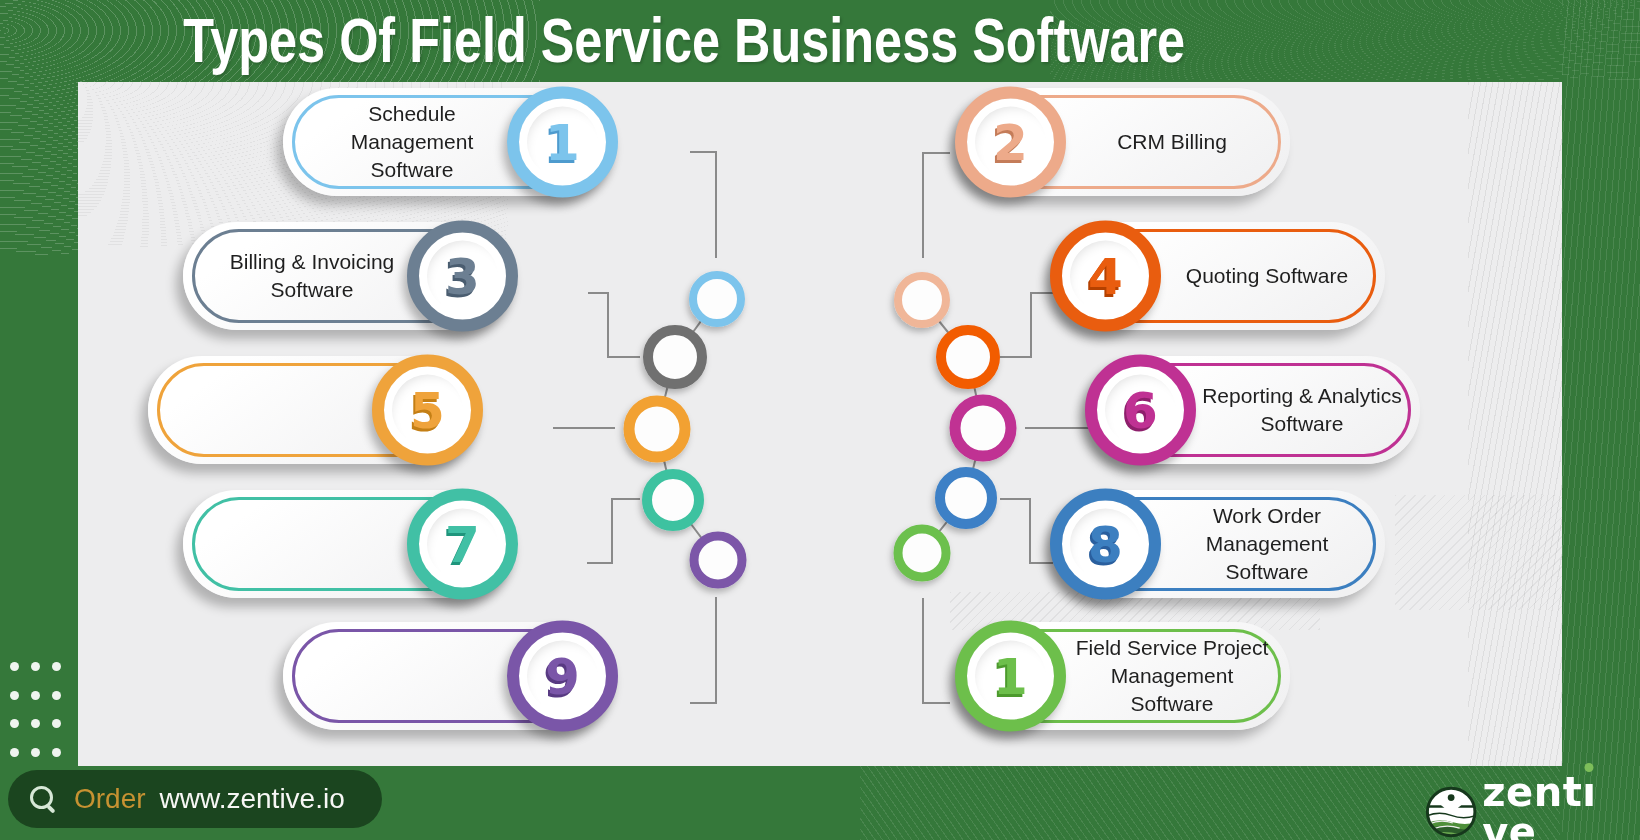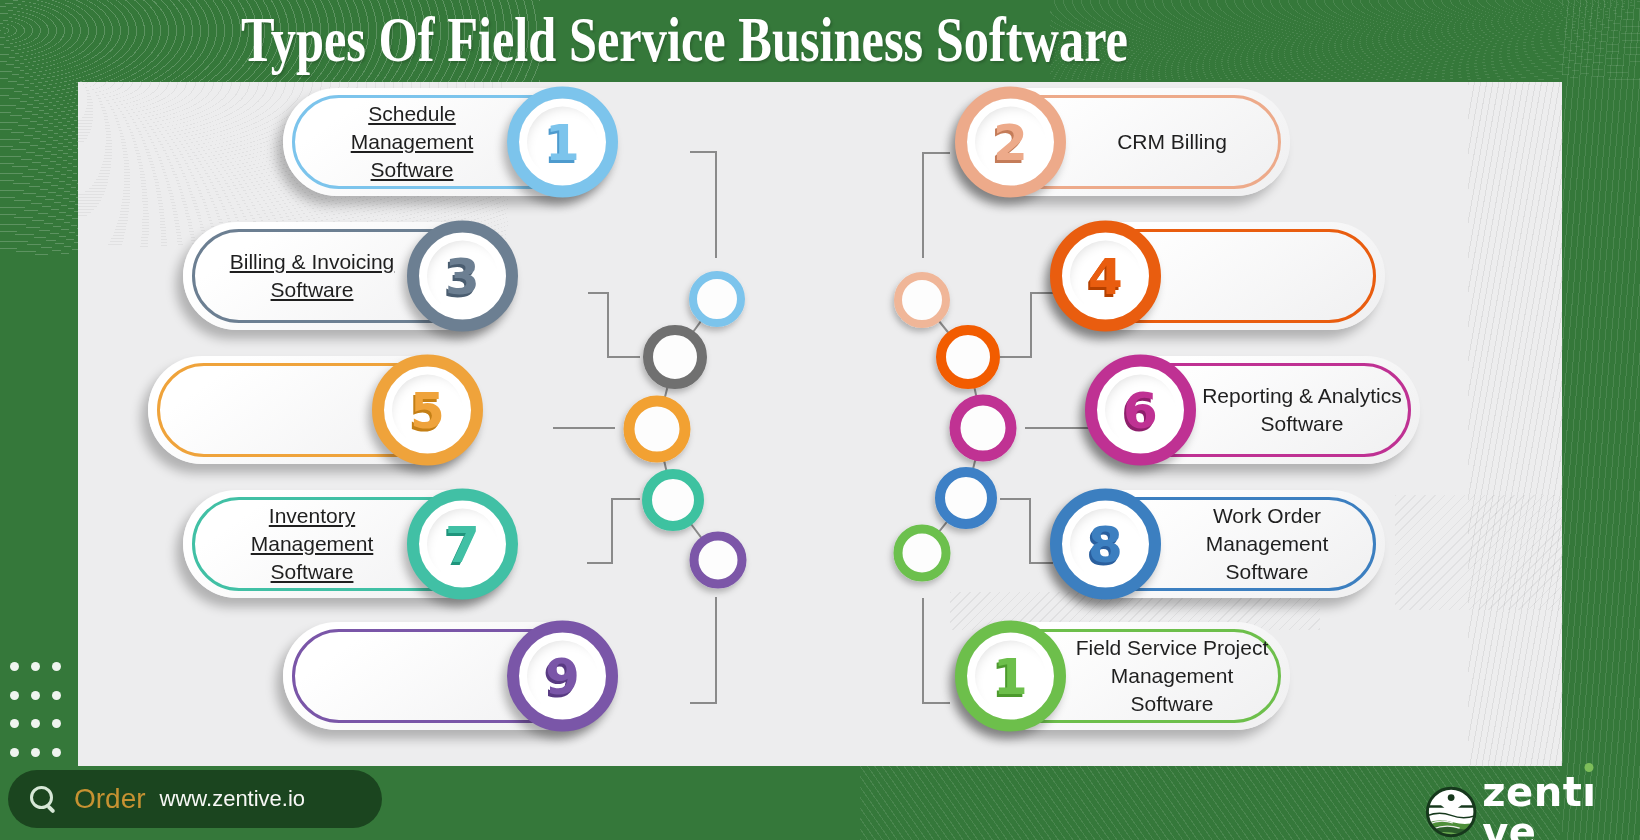--- a/index.html
+++ b/index.html
@@ -21,7 +21,7 @@
 
   
   .title-wrap{position:absolute;left:0;top:0;width:1368px;height:80px;
-    display:flex;align-items:center;justify-content:center;font-family:Liberation Serif, serif;}
+    display:flex;align-items:center;justify-content:center;}
   .title-text{display:inline-block;transform:scaleX(.80);transform-origin:center;
     color:#fff;font-weight:700;font-size:63px;letter-spacing:0px;white-space:nowrap;
     text-shadow:2px 2px 3px rgba(0,0,0,.18);}

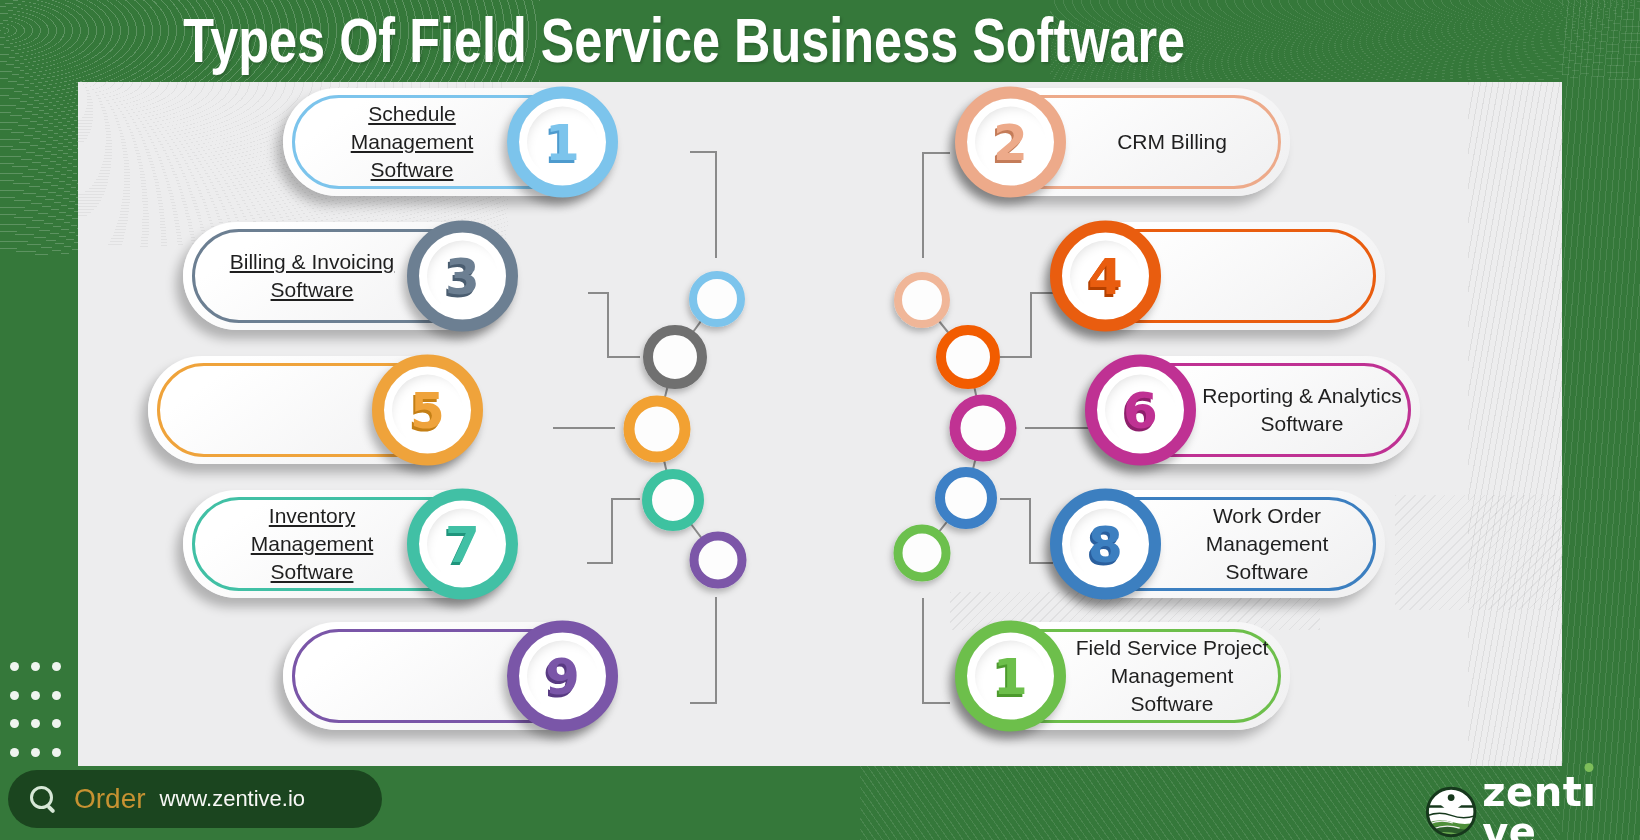--- a/index.html
+++ b/index.html
@@ -47,7 +47,7 @@
     border-radius:999px;}
   .pill-label{position:absolute;top:0;height:100%;display:flex;align-items:center;
     justify-content:center;text-align:center;color:#1F1F1F;font-size:21px;line-height:1.32;}
-  .pill.left .pill-label{left:38px;right:112px;text-decoration:underline;}
+  .pill.left .pill-label{left:38px;right:112px;}
   .pill.right .pill-label{left:112px;right:16px;}
   .num-circle{position:absolute;top:50%;transform:translateY(-50%);
     width:87px;height:87px;border-radius:50%;border:12.5px solid var(--c);

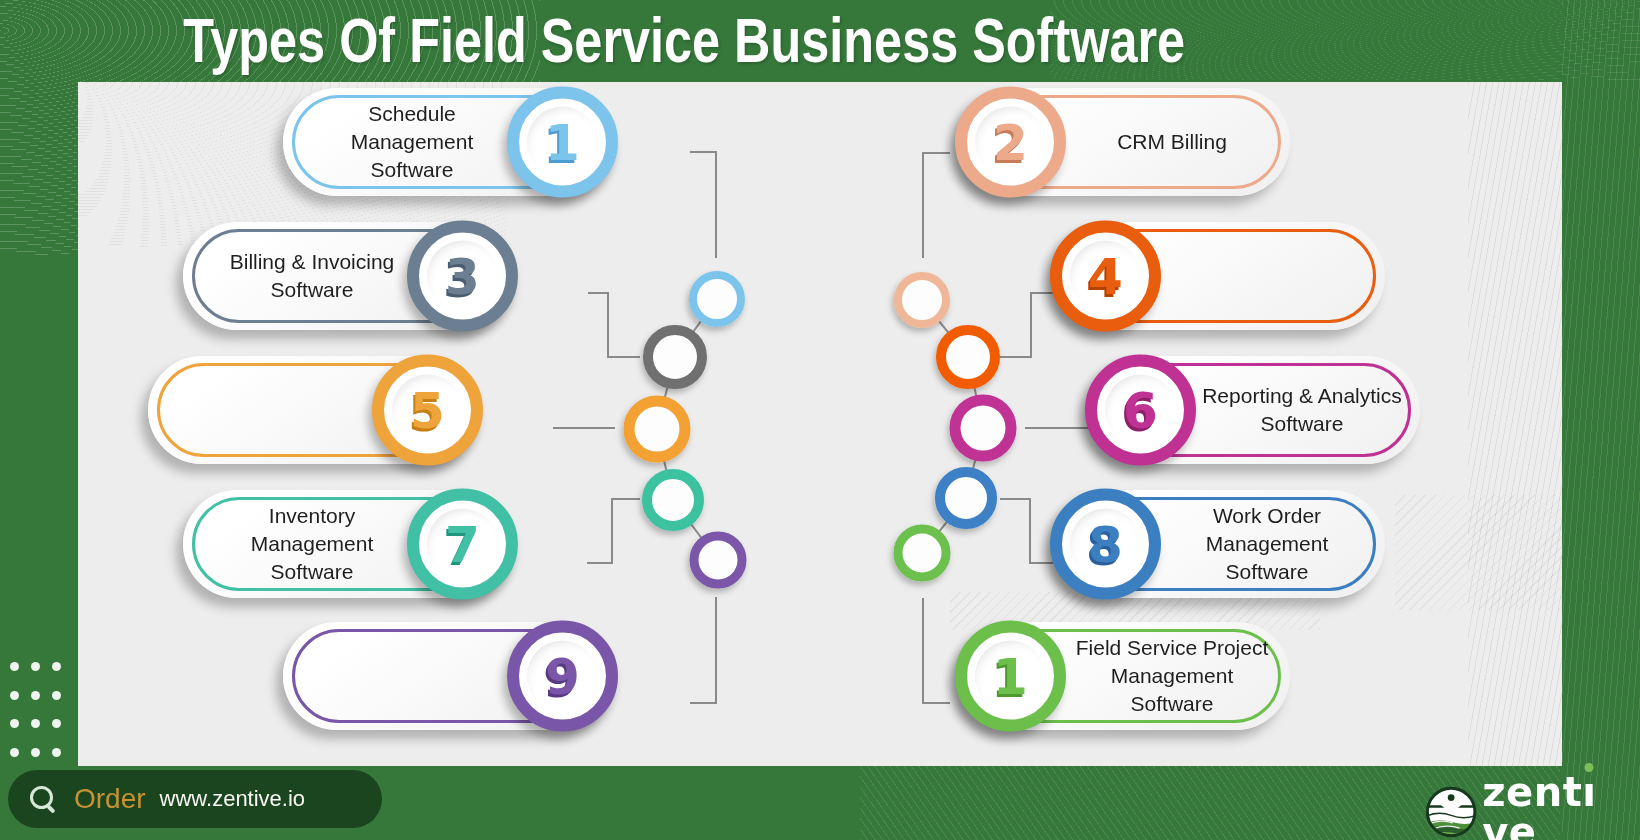--- a/index.html
+++ b/index.html
@@ -177,6 +177,7 @@
 <div class="pill right p3" style="--c: #E95D0F; --cd: #B54100;">
   <div class="capsule"></div>
   <div class="capsule-border"></div>
+  <div class="pill-label">Quoting Software</div>
   <div class="num-circle">
       <span class="num-text">4</span>
     </div>

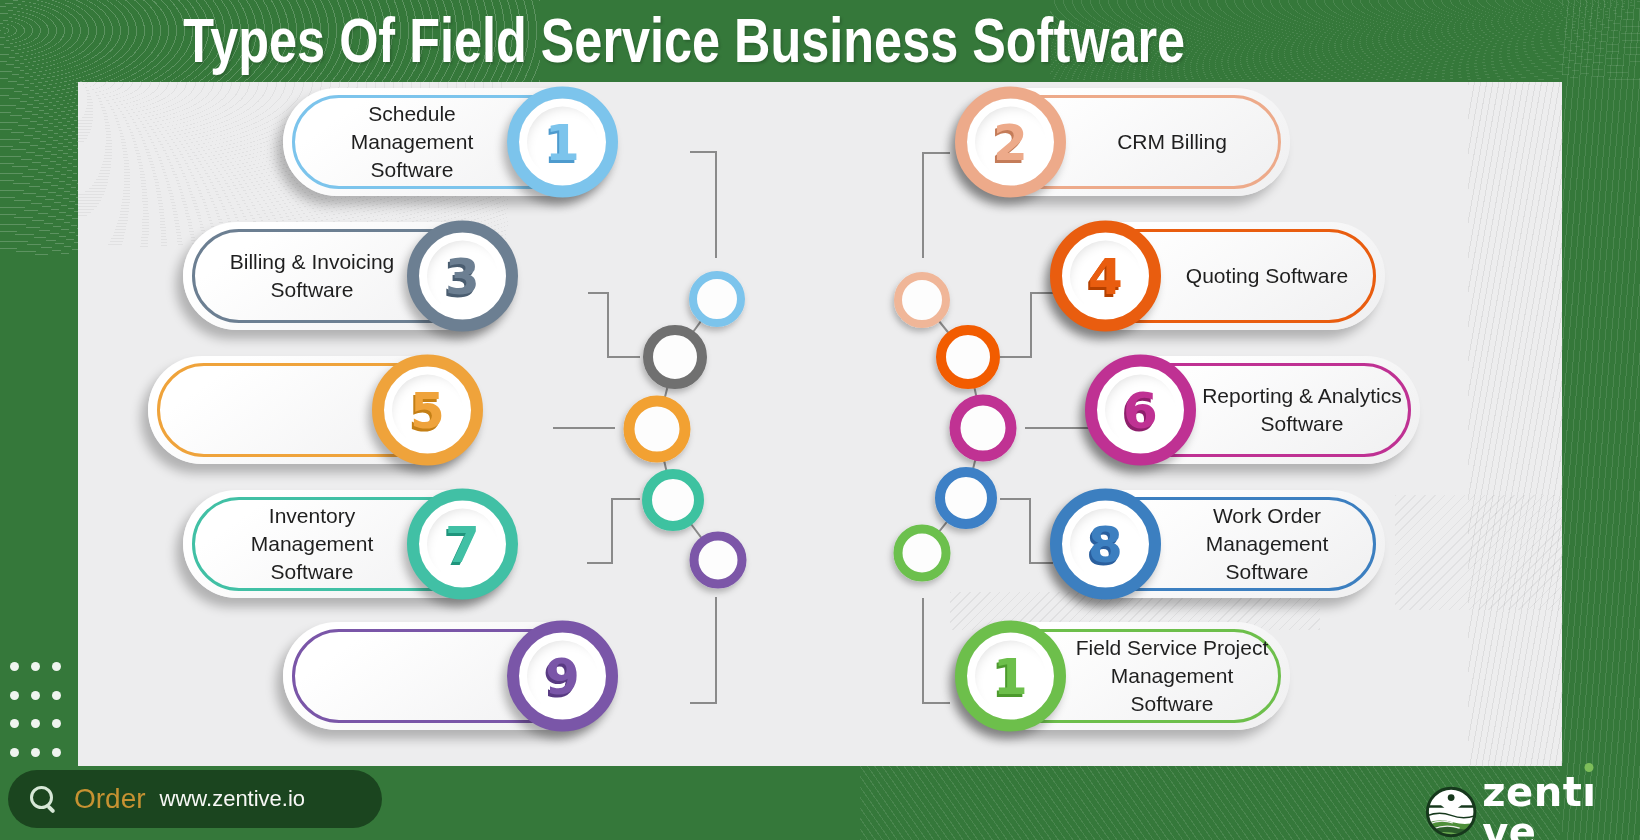--- a/index.html
+++ b/index.html
@@ -200,7 +200,6 @@
 <div class="pill left p6" style="--c: #41C0A5; --cd: #1F957C;">
   <div class="capsule"></div>
   <div class="capsule-border"></div>
-  <div class="pill-label">Inventory Management Software</div>
   <div class="num-circle">
       <span class="num-text">7</span>
     </div>

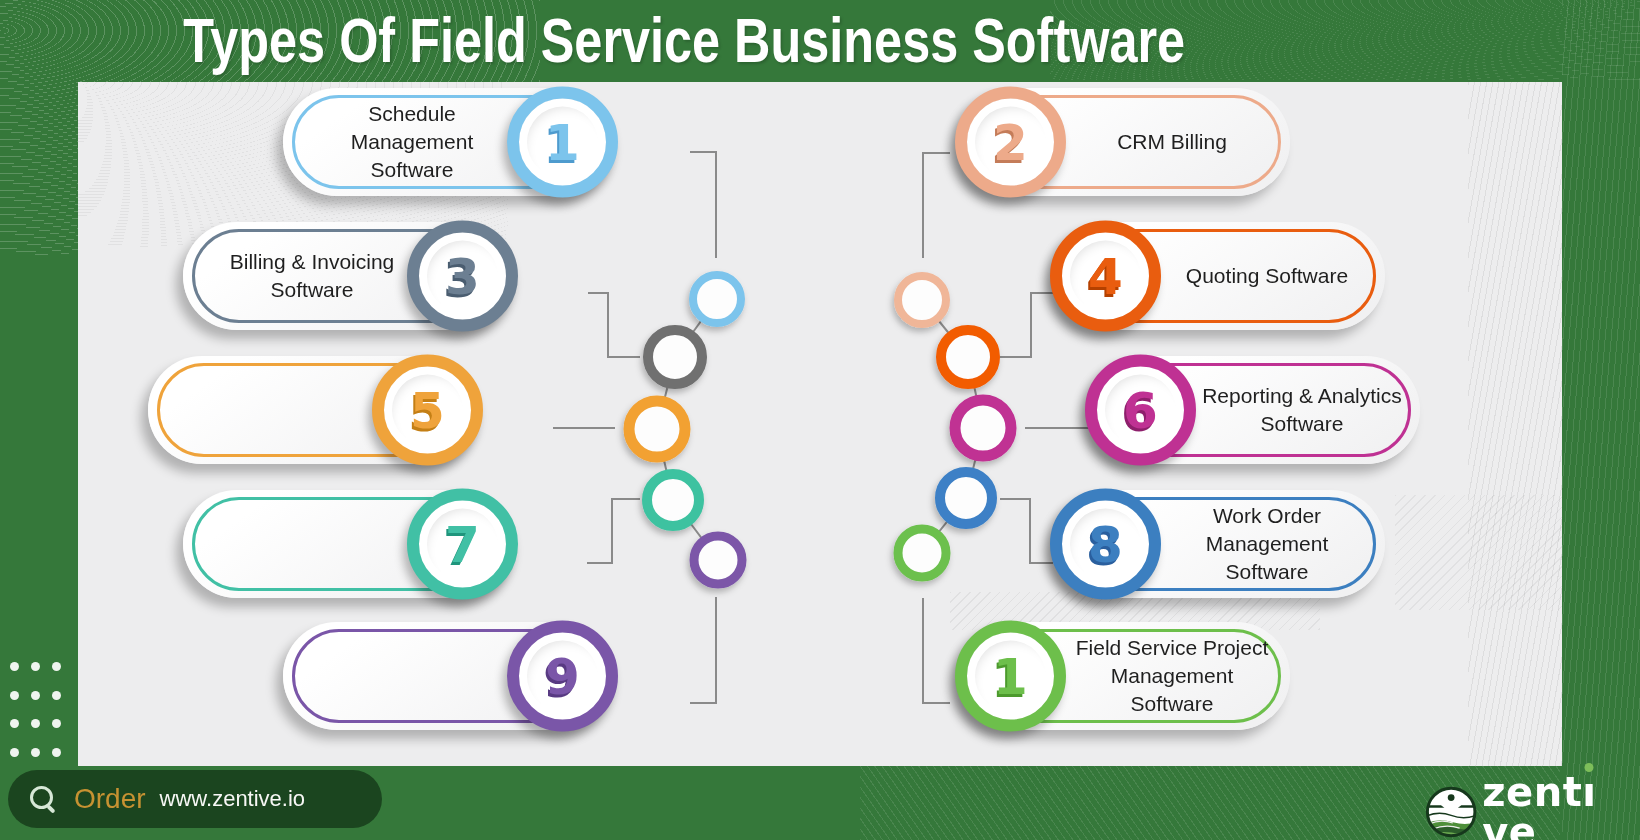--- a/index.html
+++ b/index.html
@@ -82,7 +82,7 @@
   .mag::after{content:"";position:absolute;left:18px;top:18px;width:9px;height:3.5px;
     background:#D7E8D7;border-radius:2px;transform:rotate(45deg);transform-origin:0 50%;}
   .search-label{color:#C79232;font-size:28px;margin-right:14px;}
-  .search-url{color:#F7F7F5;font-size:22px;}
+  .search-url{color:#F7F7F5;font-size:28px;}
 
   
   .logo{position:absolute;left:1424px;top:772px;display:flex;align-items:center;}

